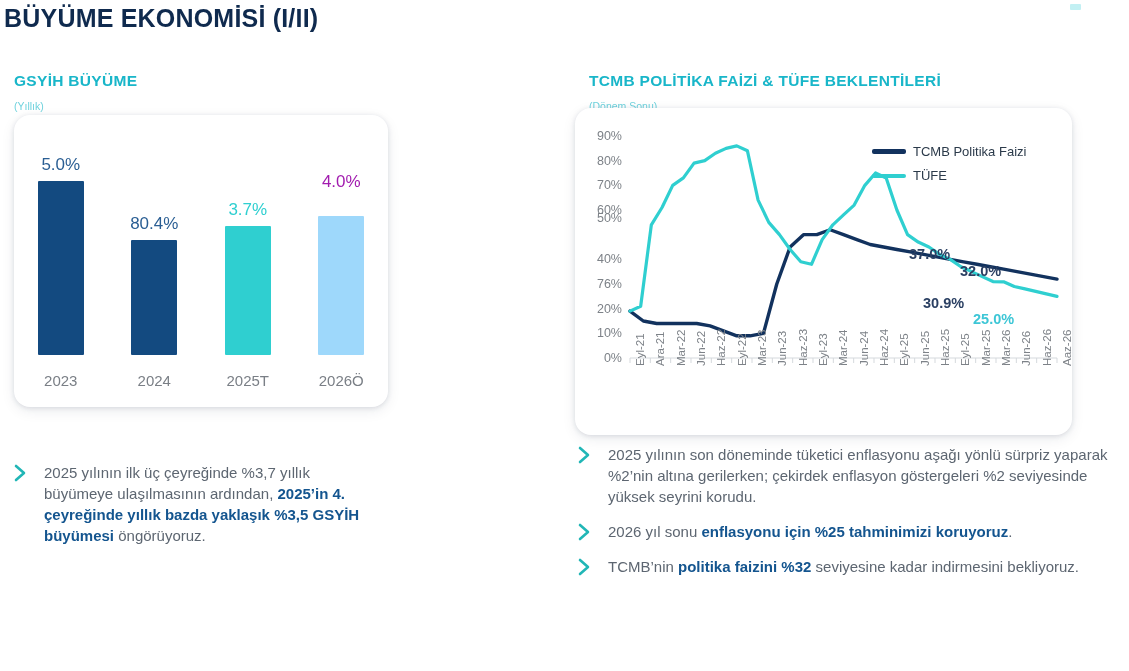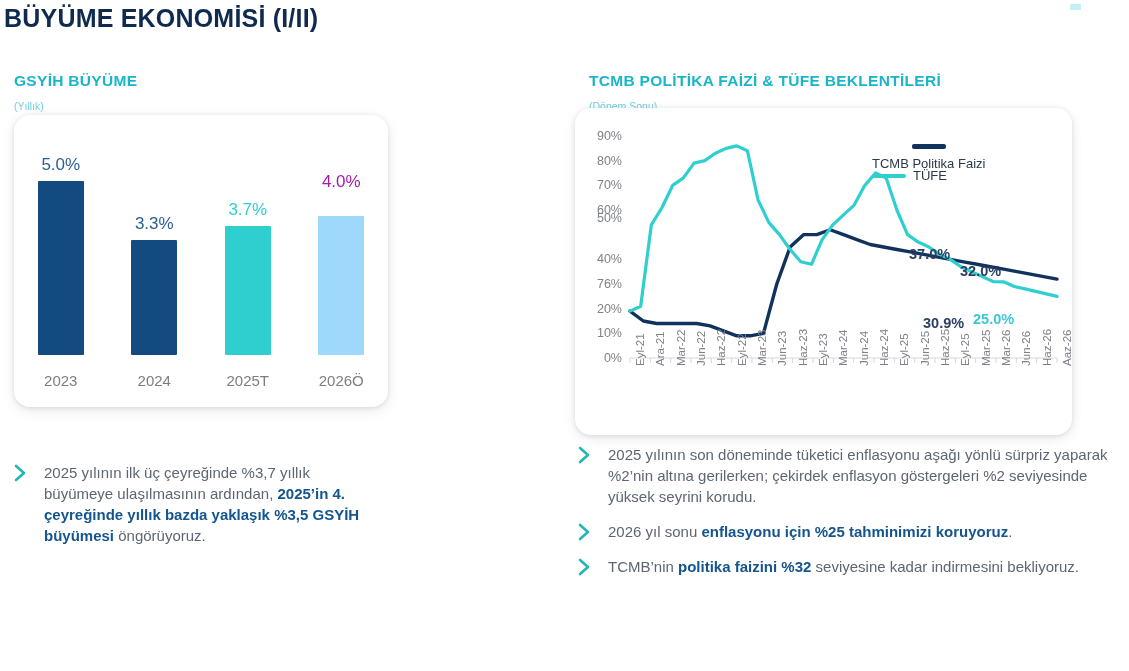--- a/index.html
+++ b/index.html
@@ -202,7 +202,7 @@
         <div class="x-lab" style="left: 445.333px; top: 258px;">Jun-26</div>
         <div class="x-lab" style="left: 465.667px; top: 258px;">Haz-26</div>
         <div class="x-lab" style="left: 486px; top: 258px;">Aaz-26</div>
-        <div class="legend-row" style="left: 297px; top: 36px; flex-direction: column;">
+        <div class="legend-row" style="left: 297px; top: 36px;">
           <span class="legend-line" style="background: rgb(18, 50, 94); height: 5px;"></span>
           <span class="legend-txt">TCMB Politika Faizi</span>
         </div>

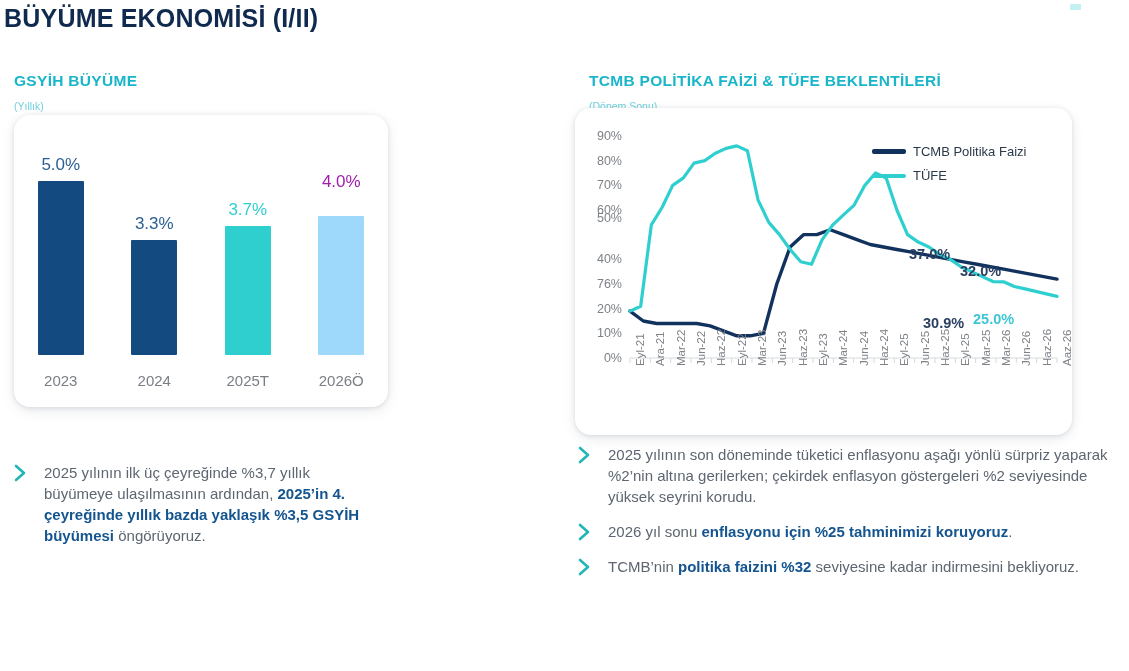--- a/index.html
+++ b/index.html
@@ -109,7 +109,7 @@
         </div>
         <div class="bar-item" style="left: 93.5px; width: 93.5px;">
           <div class="bar-col" style="height: 114.911px; background: rgb(19, 74, 128);"></div>
-          <div class="bar-val" style="bottom: 172.911px; color: rgb(42, 94, 147);">3.3%</div>
+          <div class="bar-val" style="bottom: 172.911px; color: rgb(42, 94, 147);">80.4%</div>
           <div class="bar-cat">2024</div>
         </div>
         <div class="bar-item" style="left: 187px; width: 93.5px;">

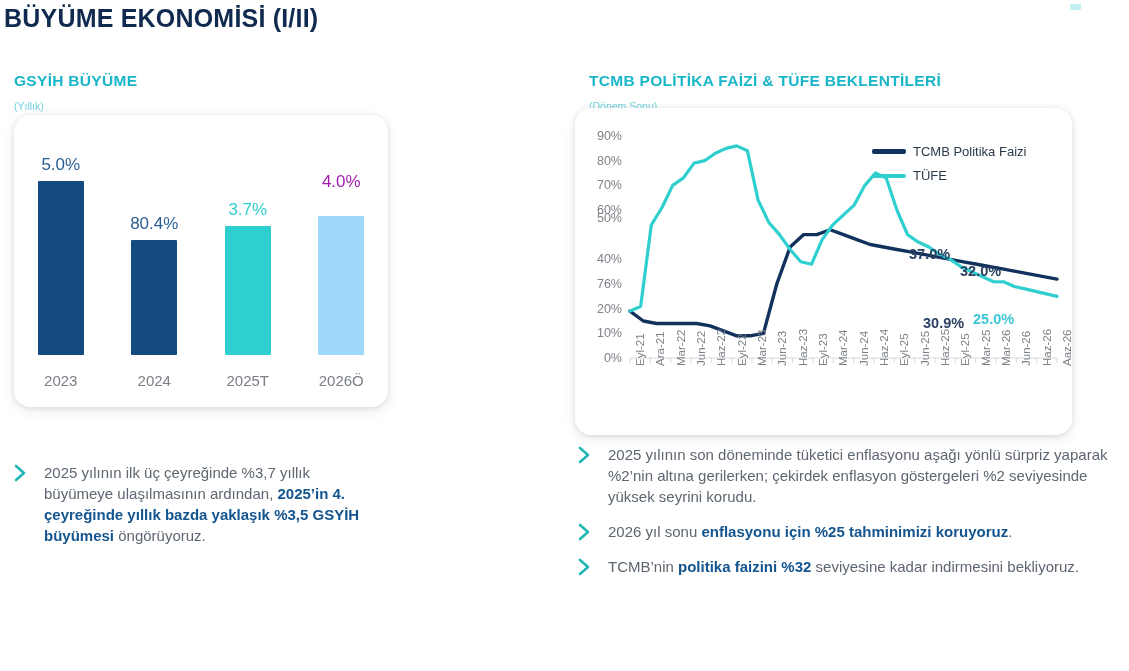--- a/index.html
+++ b/index.html
@@ -212,7 +212,7 @@
         </div>
         <div class="dlabel" style="left: 334px; top: 138px; color: rgb(42, 63, 98);">37.0%</div>
         <div class="dlabel" style="left: 385px; top: 155px; color: rgb(42, 63, 98);">32.0%</div>
-        <div class="dlabel" style="left: 348px; top: 187px; color: rgb(42, 63, 98); margin-top: 20px;">30.9%</div>
+        <div class="dlabel" style="left: 348px; top: 187px; color: rgb(42, 63, 98);">30.9%</div>
         <div class="dlabel" style="left: 398px; top: 203px; color: rgb(61, 198, 214);">25.0%</div>
       </div>
   </div>

